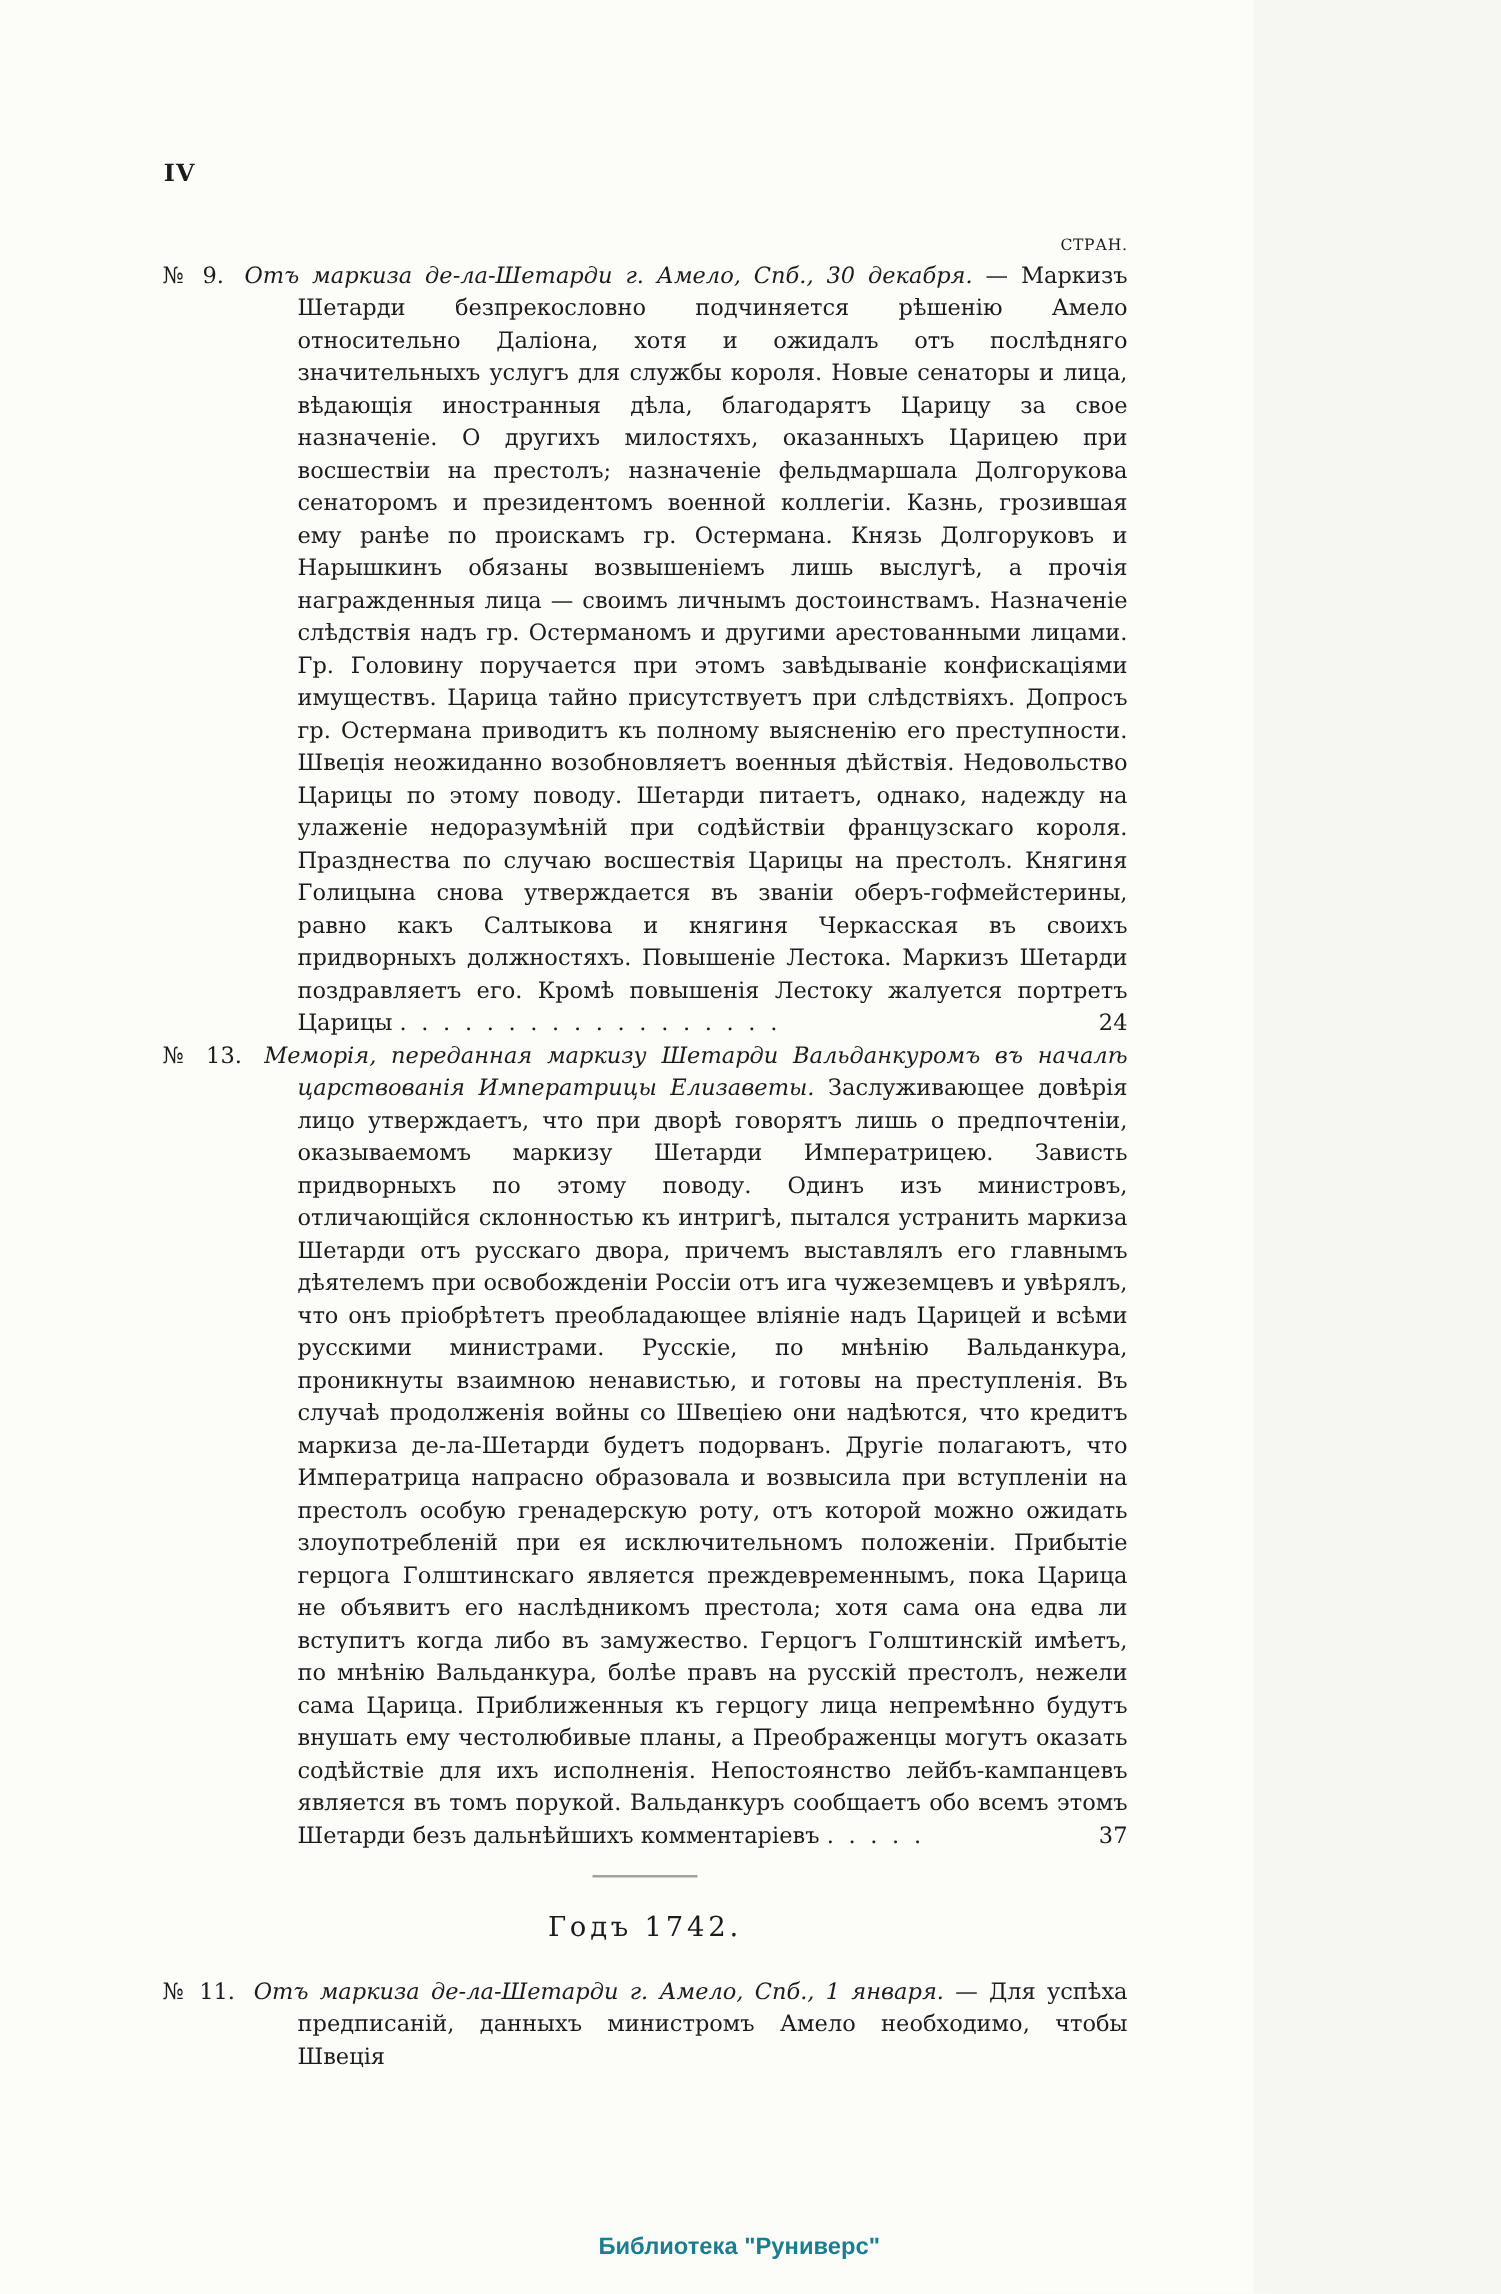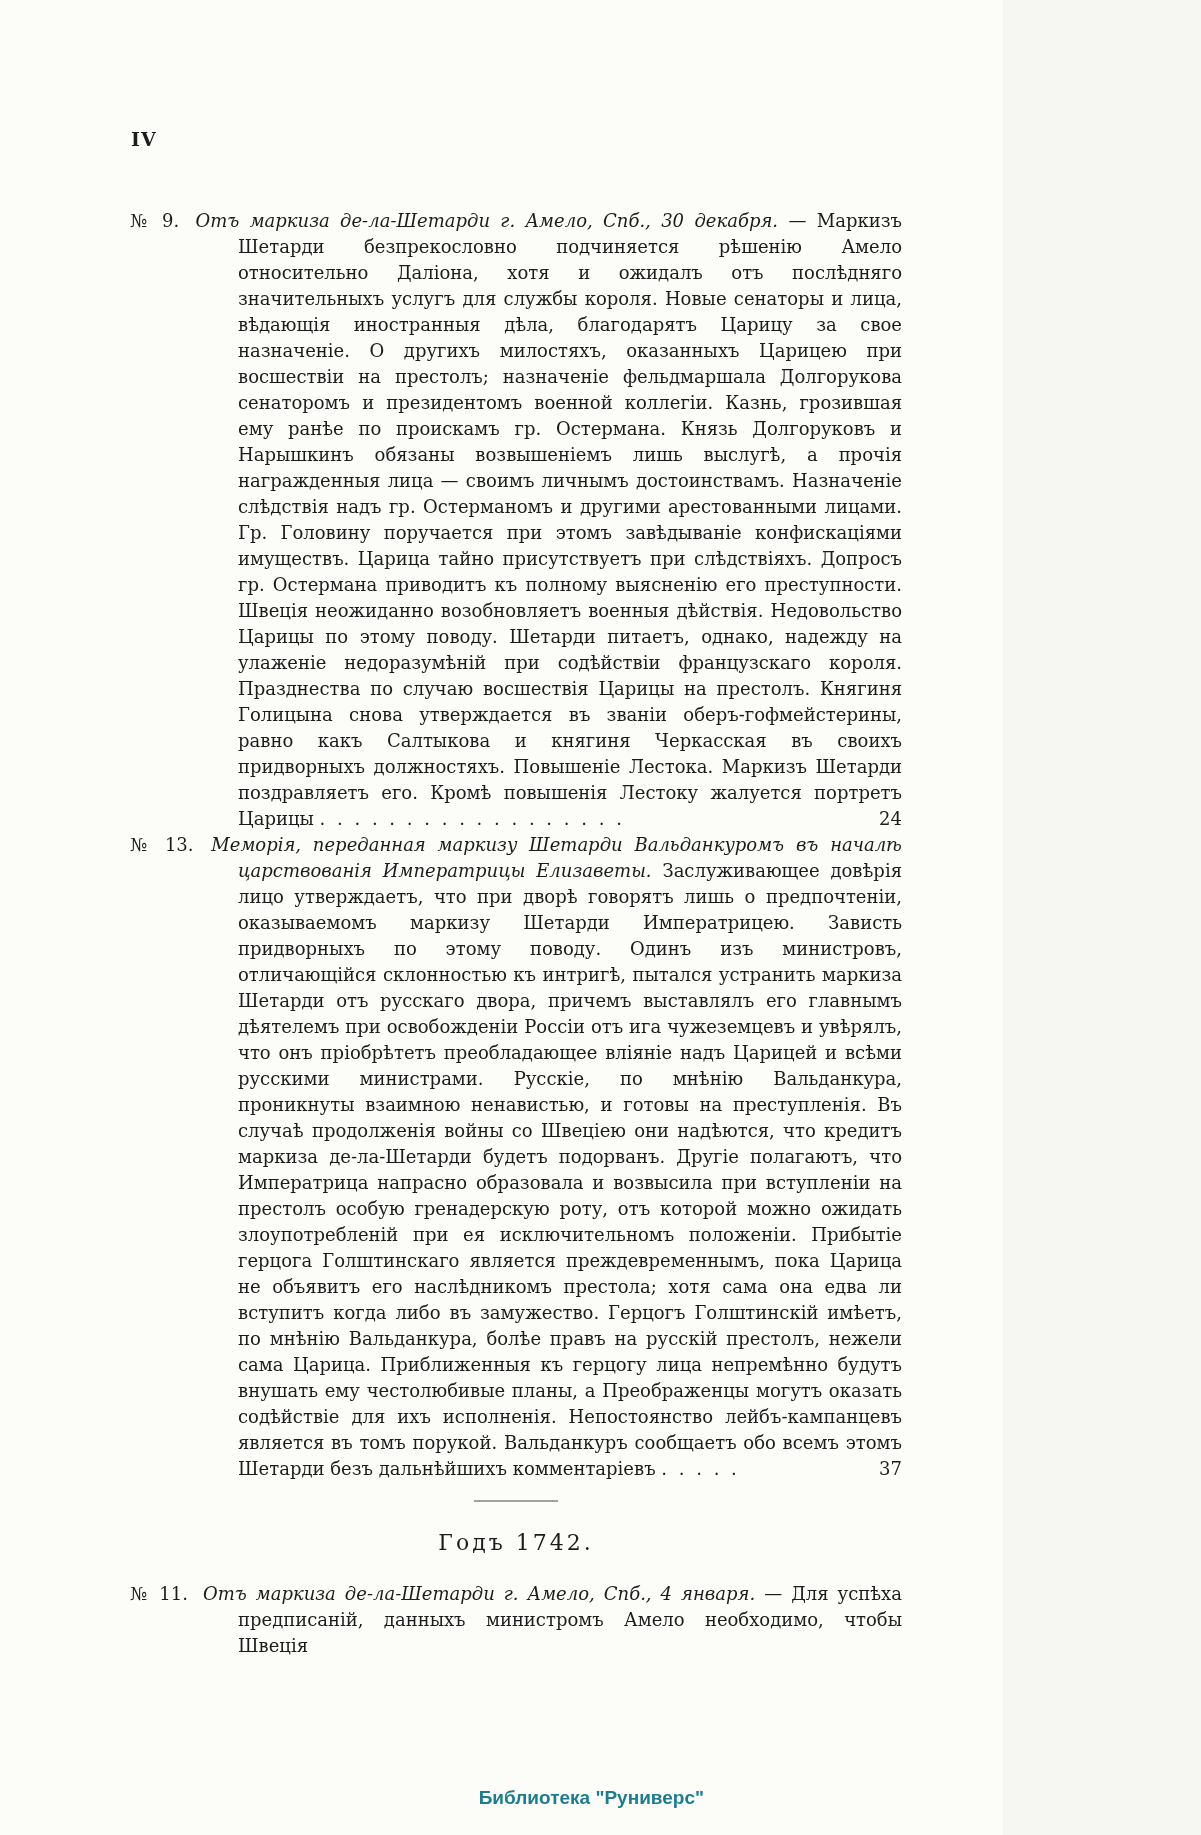--- a/index.html
+++ b/index.html
@@ -87,6 +87,7 @@
 
   <div class="folio">IV</div>
 
+  <div class="col-header">СТРАН.</div>
 
   <div class="toc">
 

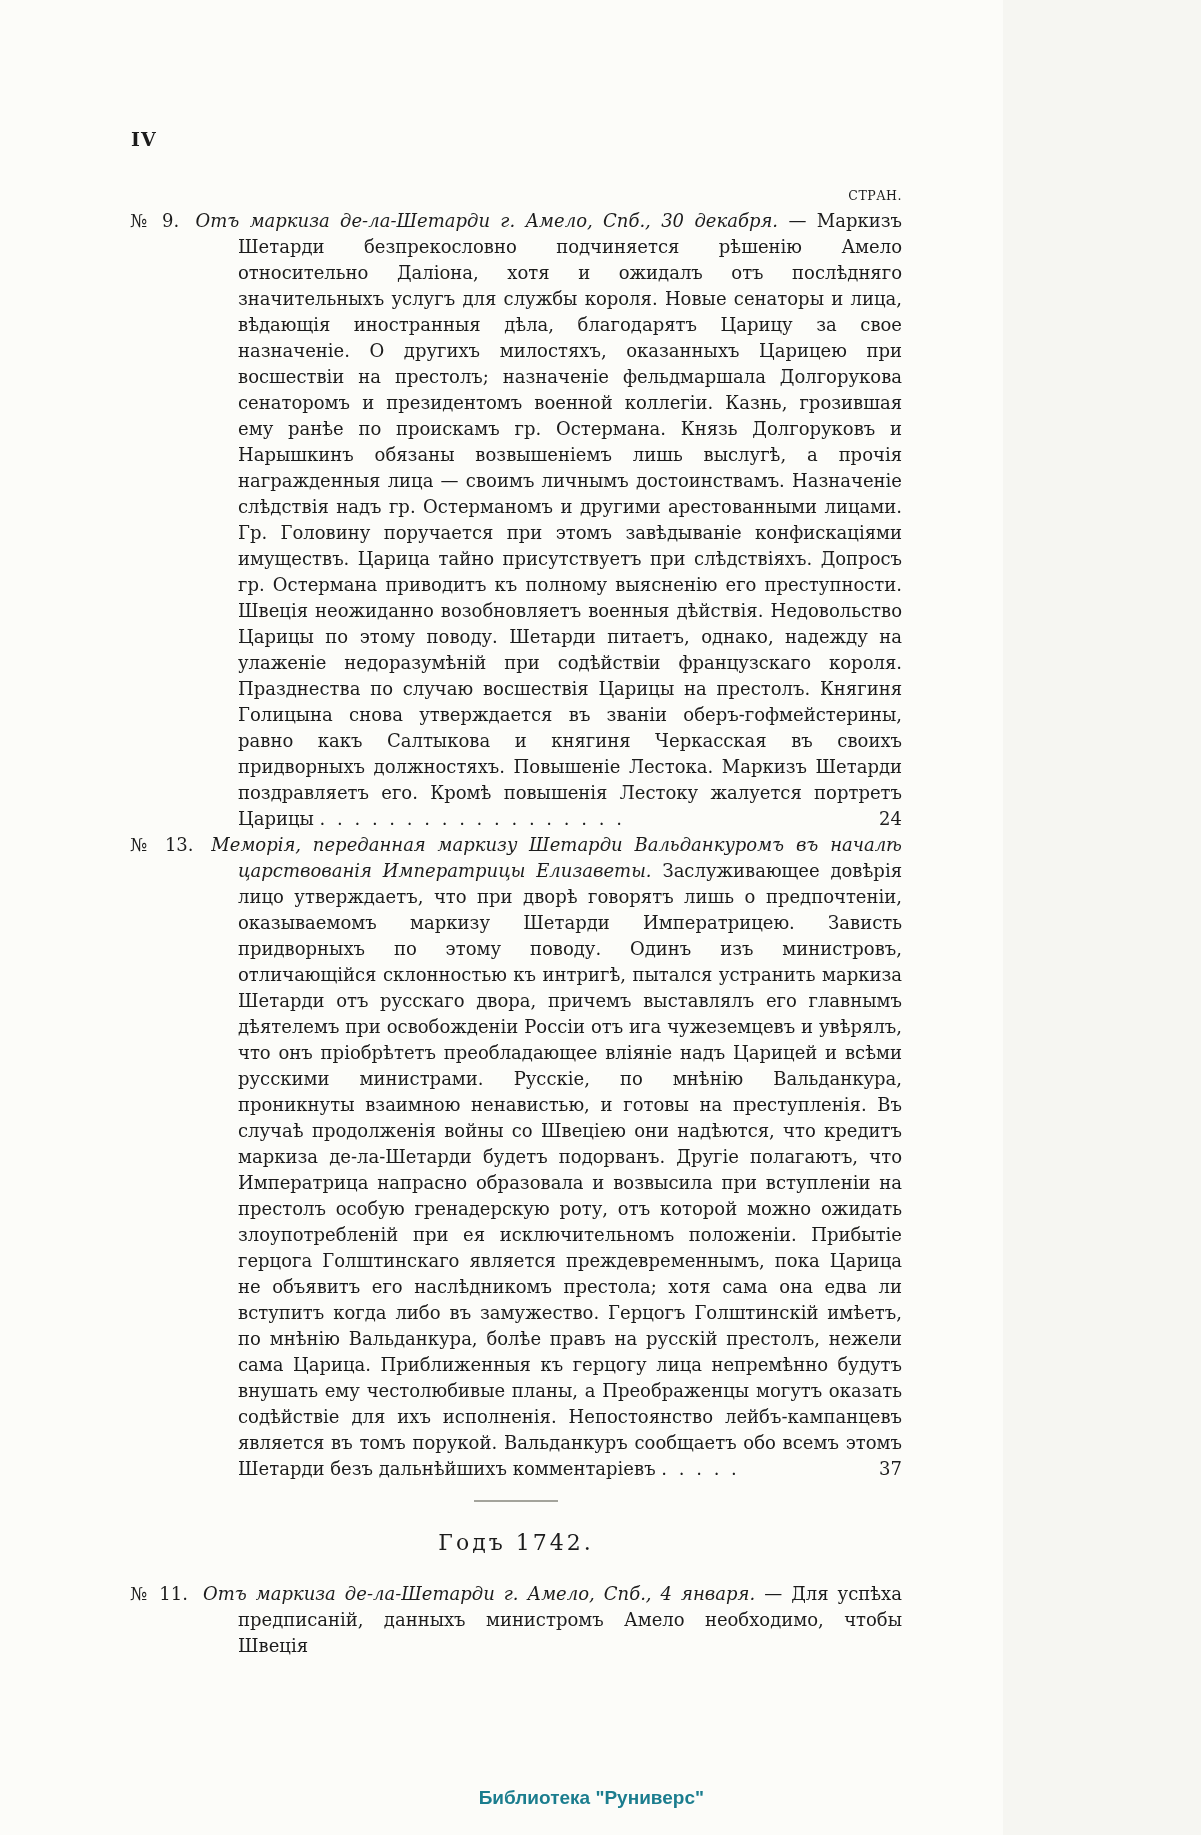--- a/index.html
+++ b/index.html
@@ -113,7 +113,7 @@
 
     <p class="entry">
       <span class="e-num">№ 11.</span>
-      <span class="e-head">Отъ маркиза де-ла-Шетарди г. Амело, Спб., 4 января.</span>
+      <span class="e-head">Отъ маркиза де-ла-Шетарди г. Амело, Спб., 1 января.</span>
       <span class="e-body">— Для успѣха предписаній, данныхъ министромъ Амело необходимо, чтобы Швеція</span>
     </p>
 

